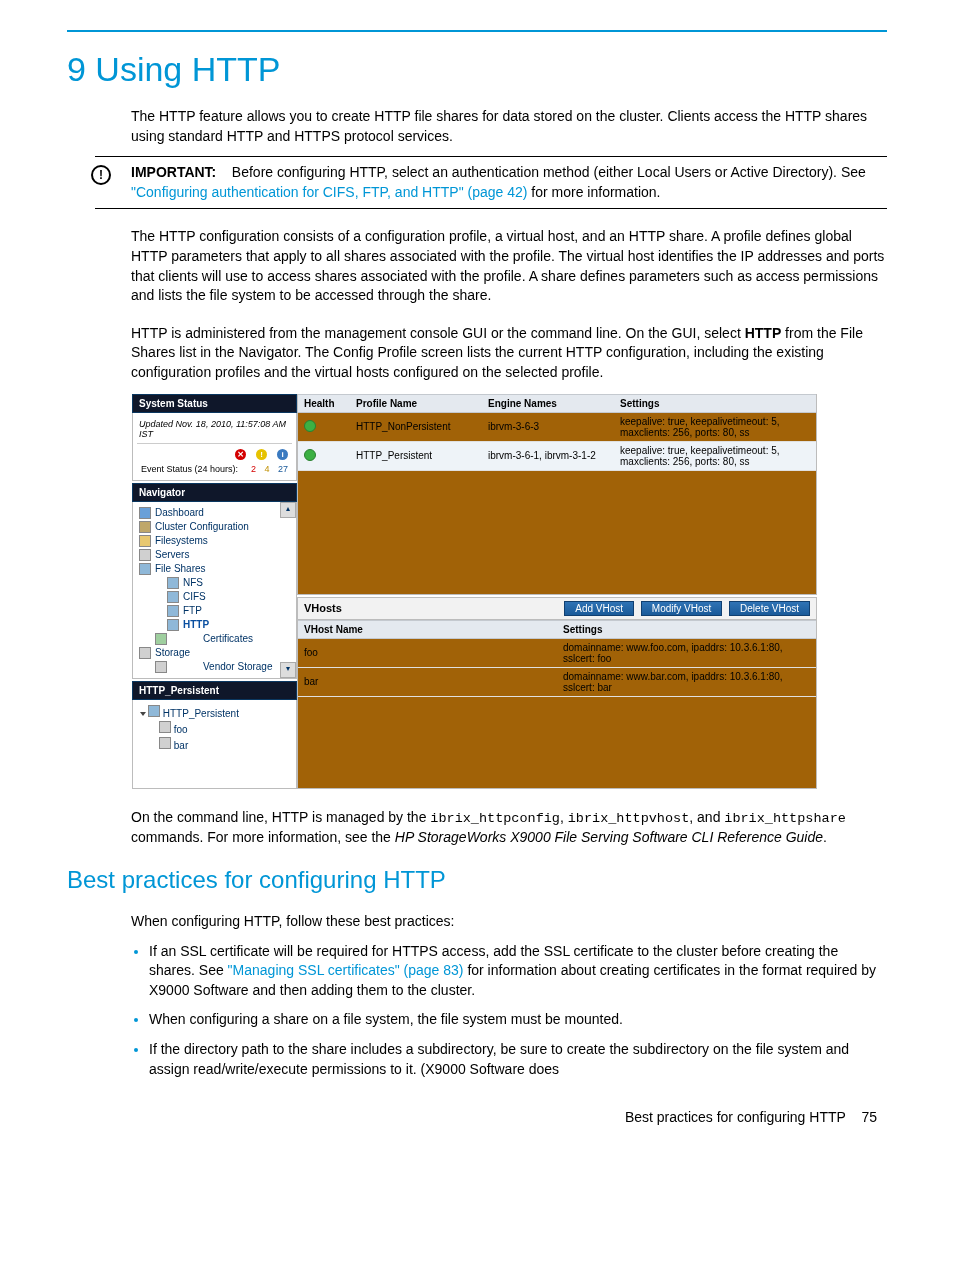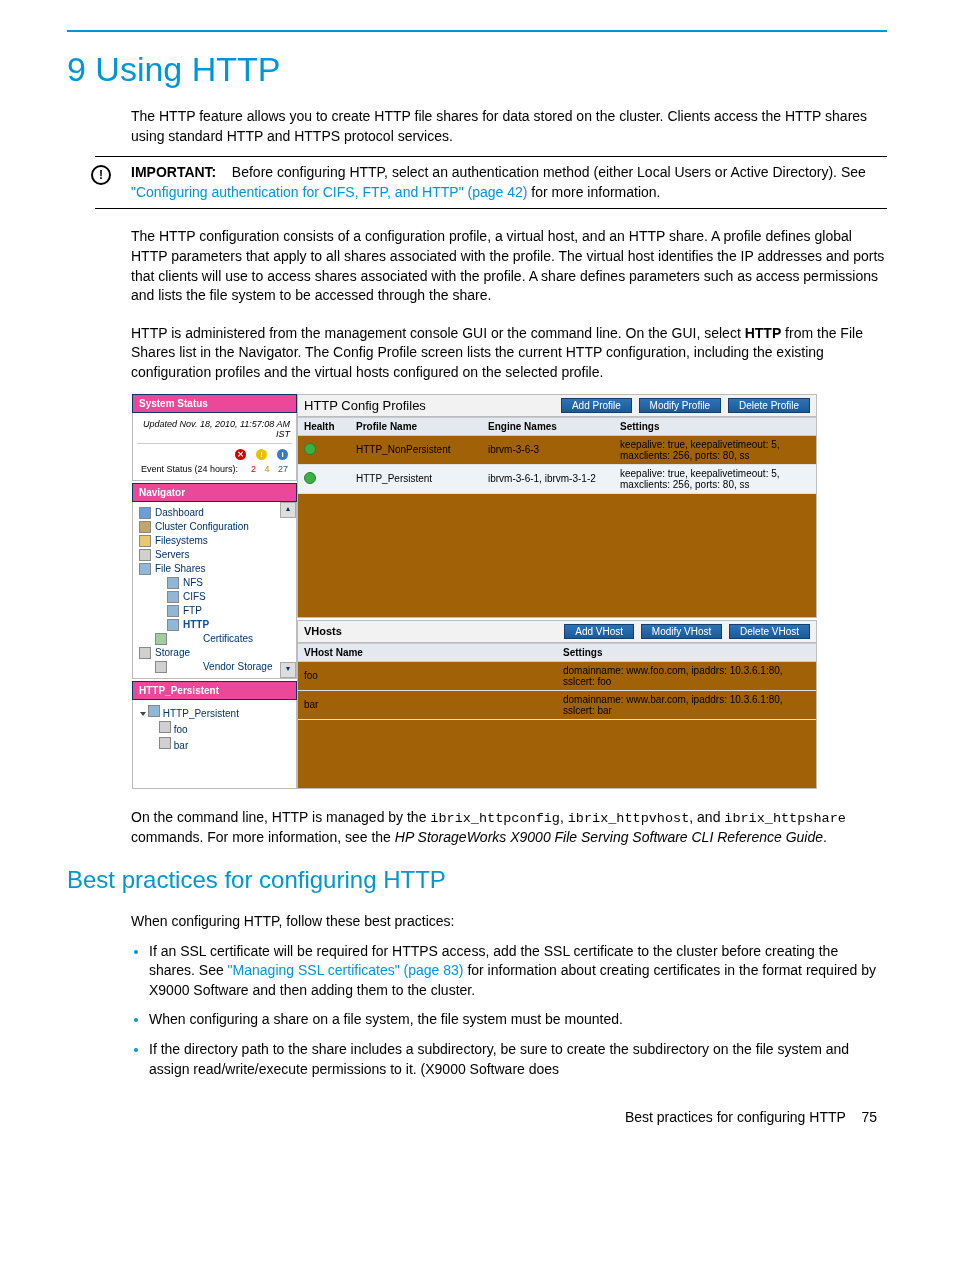--- a/index.html
+++ b/index.html
@@ -116,7 +116,7 @@
     flex-direction: column;
   }
   .panel-head {
-    background: #ec4899;
+    background: #0f172a;
     color: #fff;
     font-weight: bold;
     padding: 3px 6px;

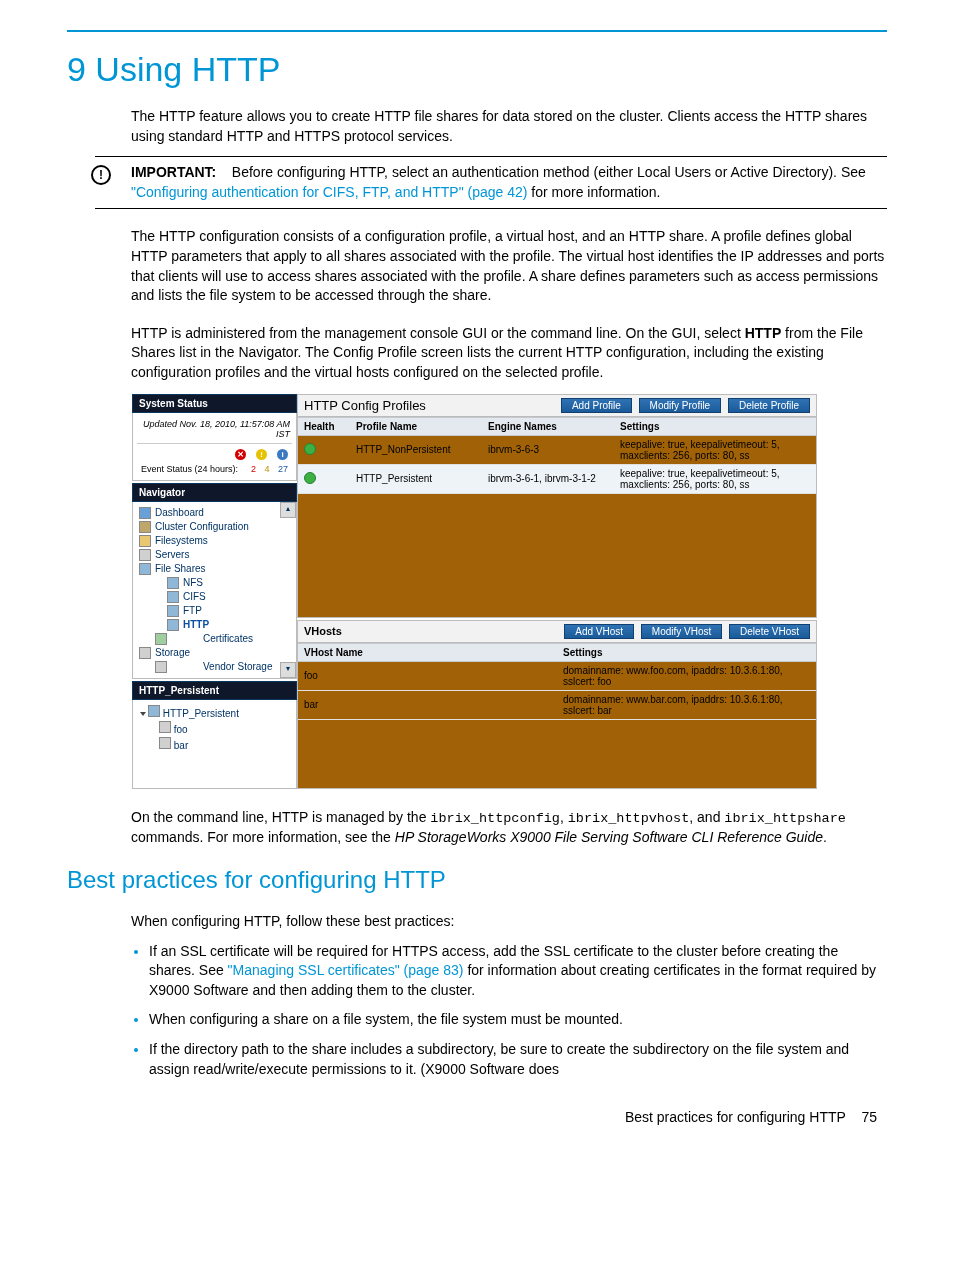--- a/index.html
+++ b/index.html
@@ -373,14 +373,6 @@
 
     <div class="ss-right">
 
-      <div class="section-title-row">
-        <span class="section-title">HTTP Config Profiles</span>
-        <span>
-          <button class="btn">Add Profile</button>
-          <button class="btn">Modify Profile</button>
-          <button class="btn">Delete Profile</button>
-        </span>
-      </div>
       <div class="grid-wrap">
         <table class="grid">
           <tbody>

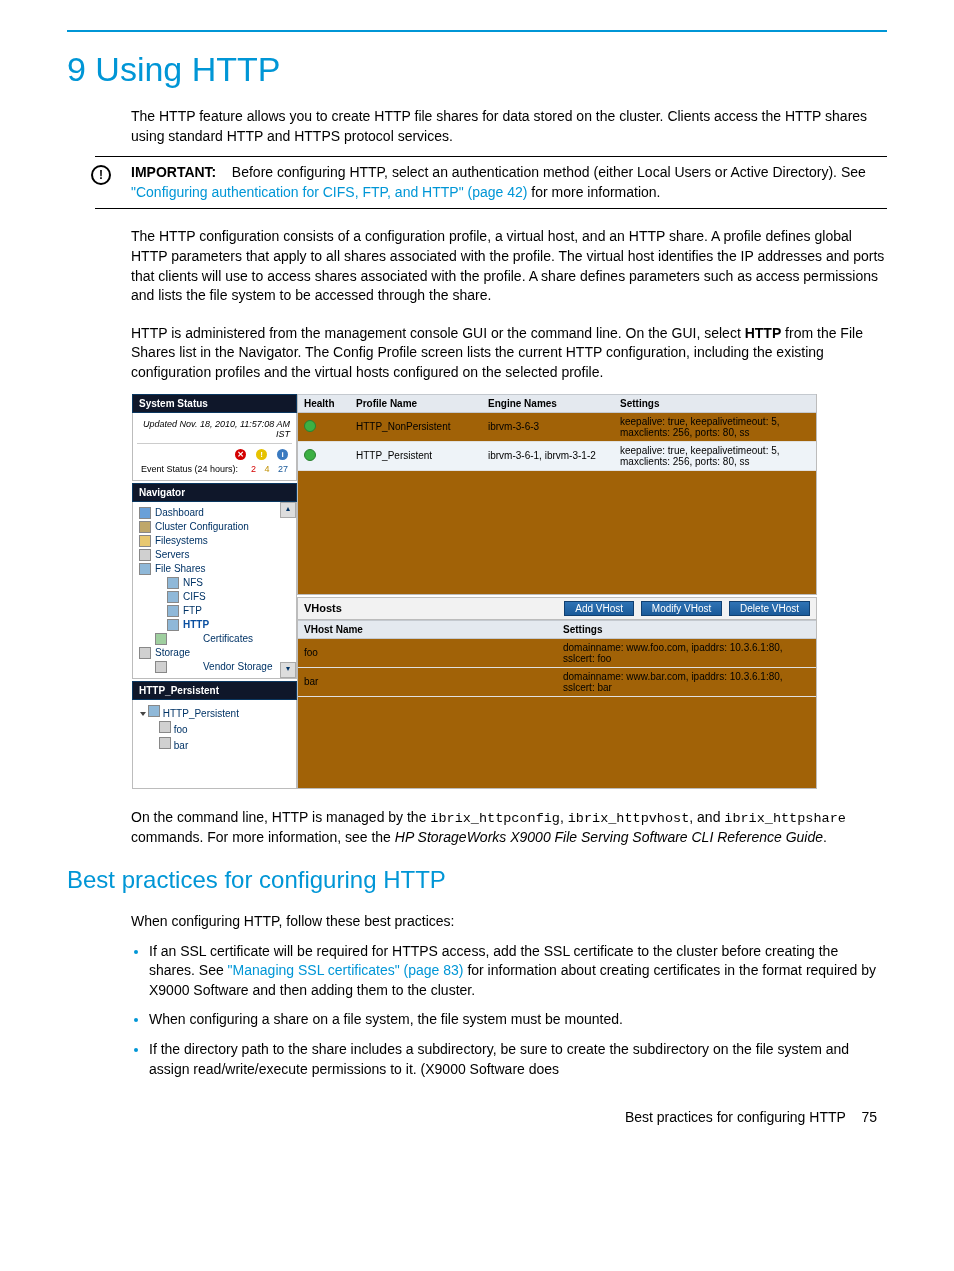--- a/index.html
+++ b/index.html
@@ -134,7 +134,6 @@
     padding: 2px 2px 4px 2px;
     border-bottom: 1px solid #ccc;
     margin-bottom: 3px;
-    text-align: right;
   }
   .status-icons {
     display: flex;

